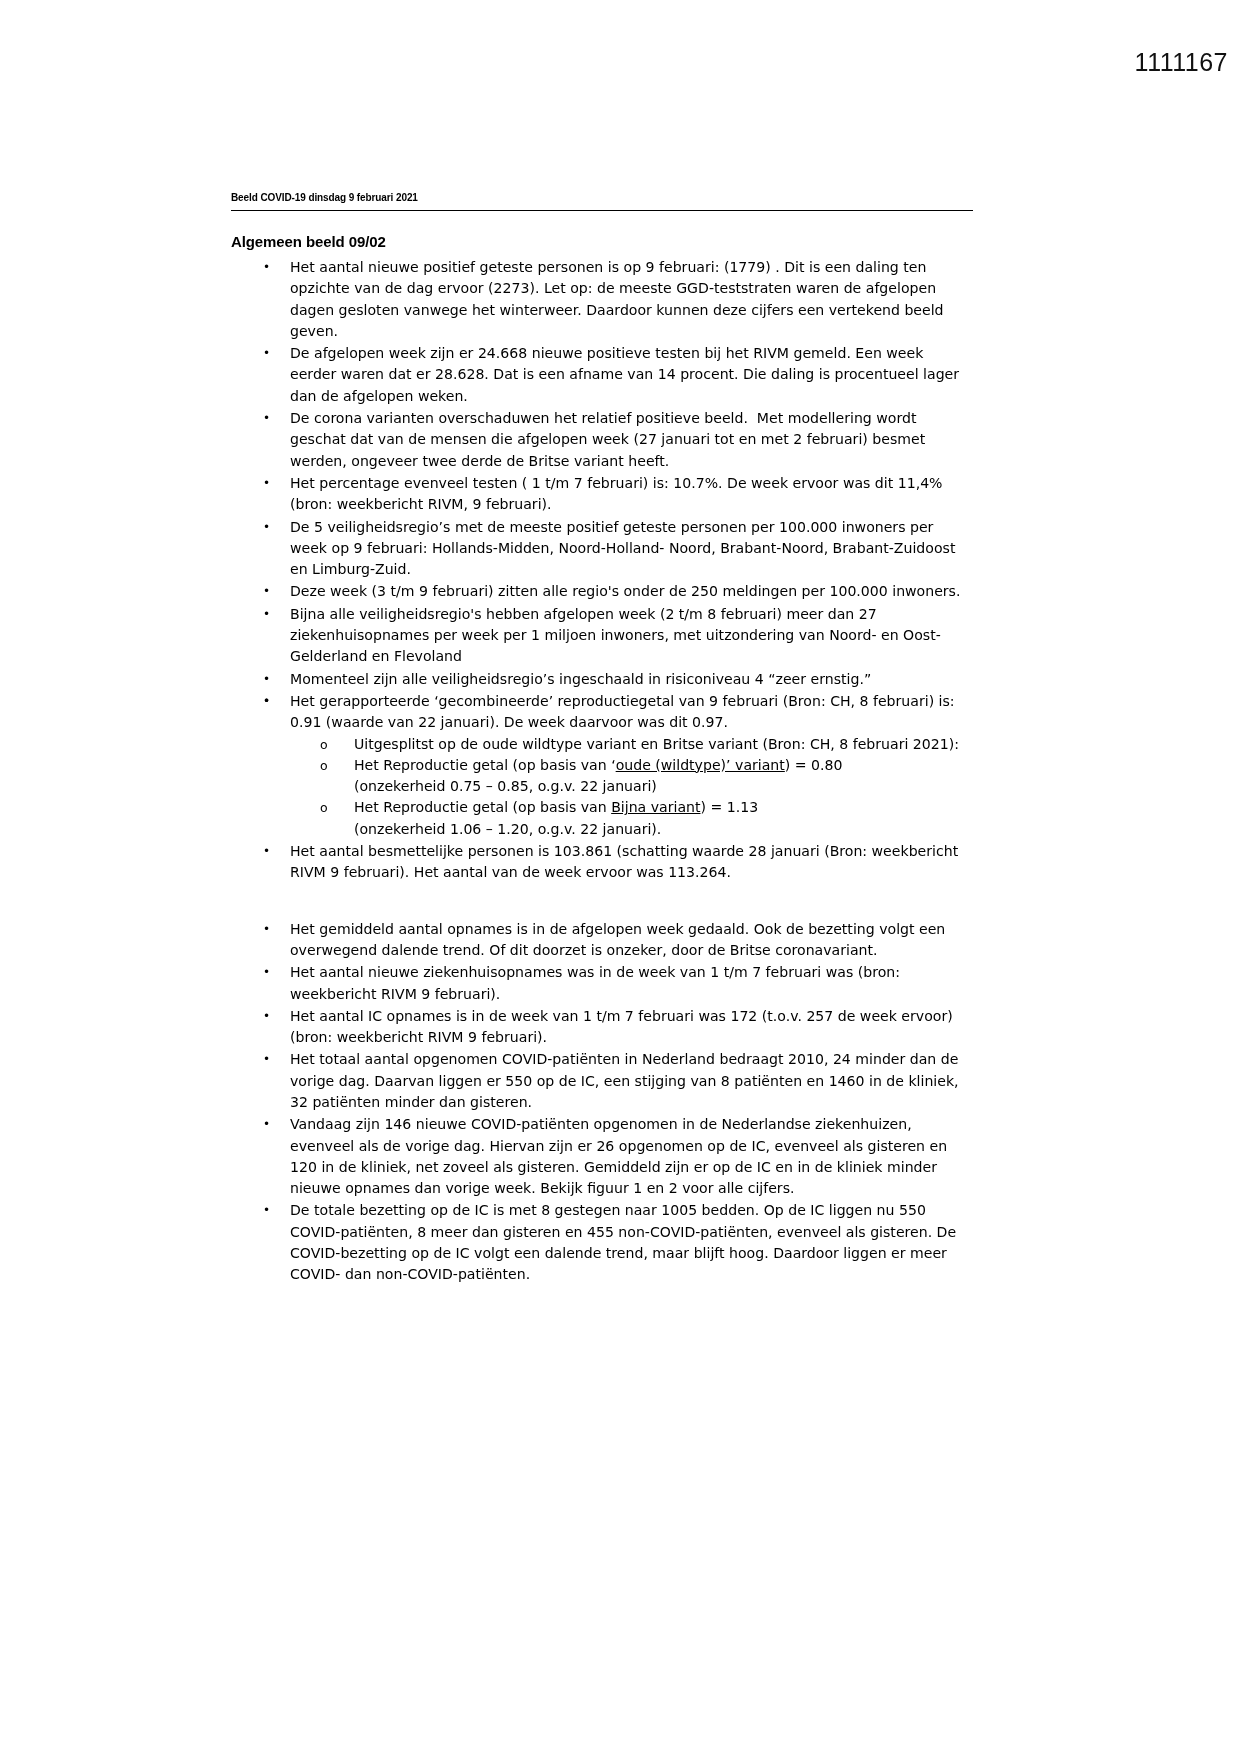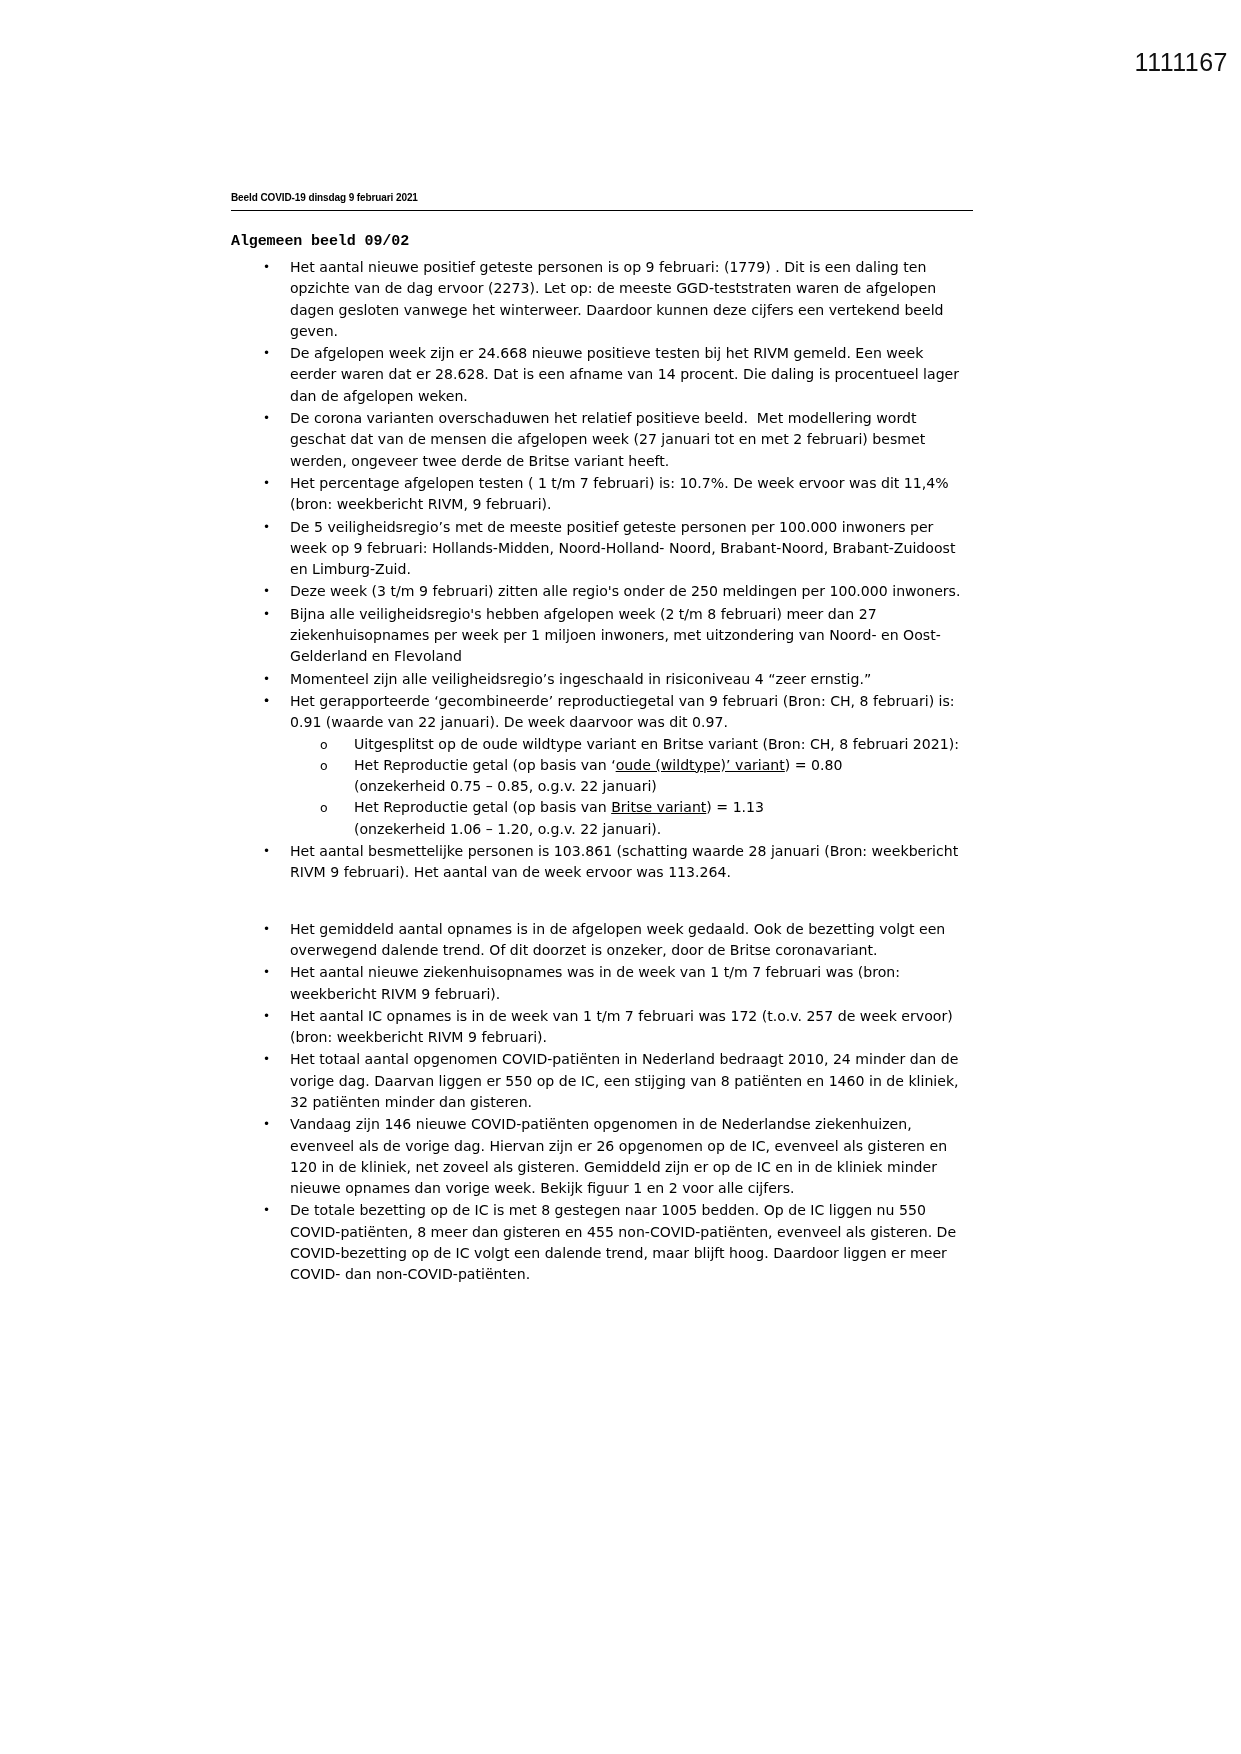--- a/index.html
+++ b/index.html
@@ -52,7 +52,7 @@
     width: 100%;
   }
   .section-heading {
-    font-family: Liberation Mono, monospace;
+    font-family: Liberation Sans, sans-serif;
     font-weight: bold;
     font-size: 15px;
     letter-spacing: -0.1px;

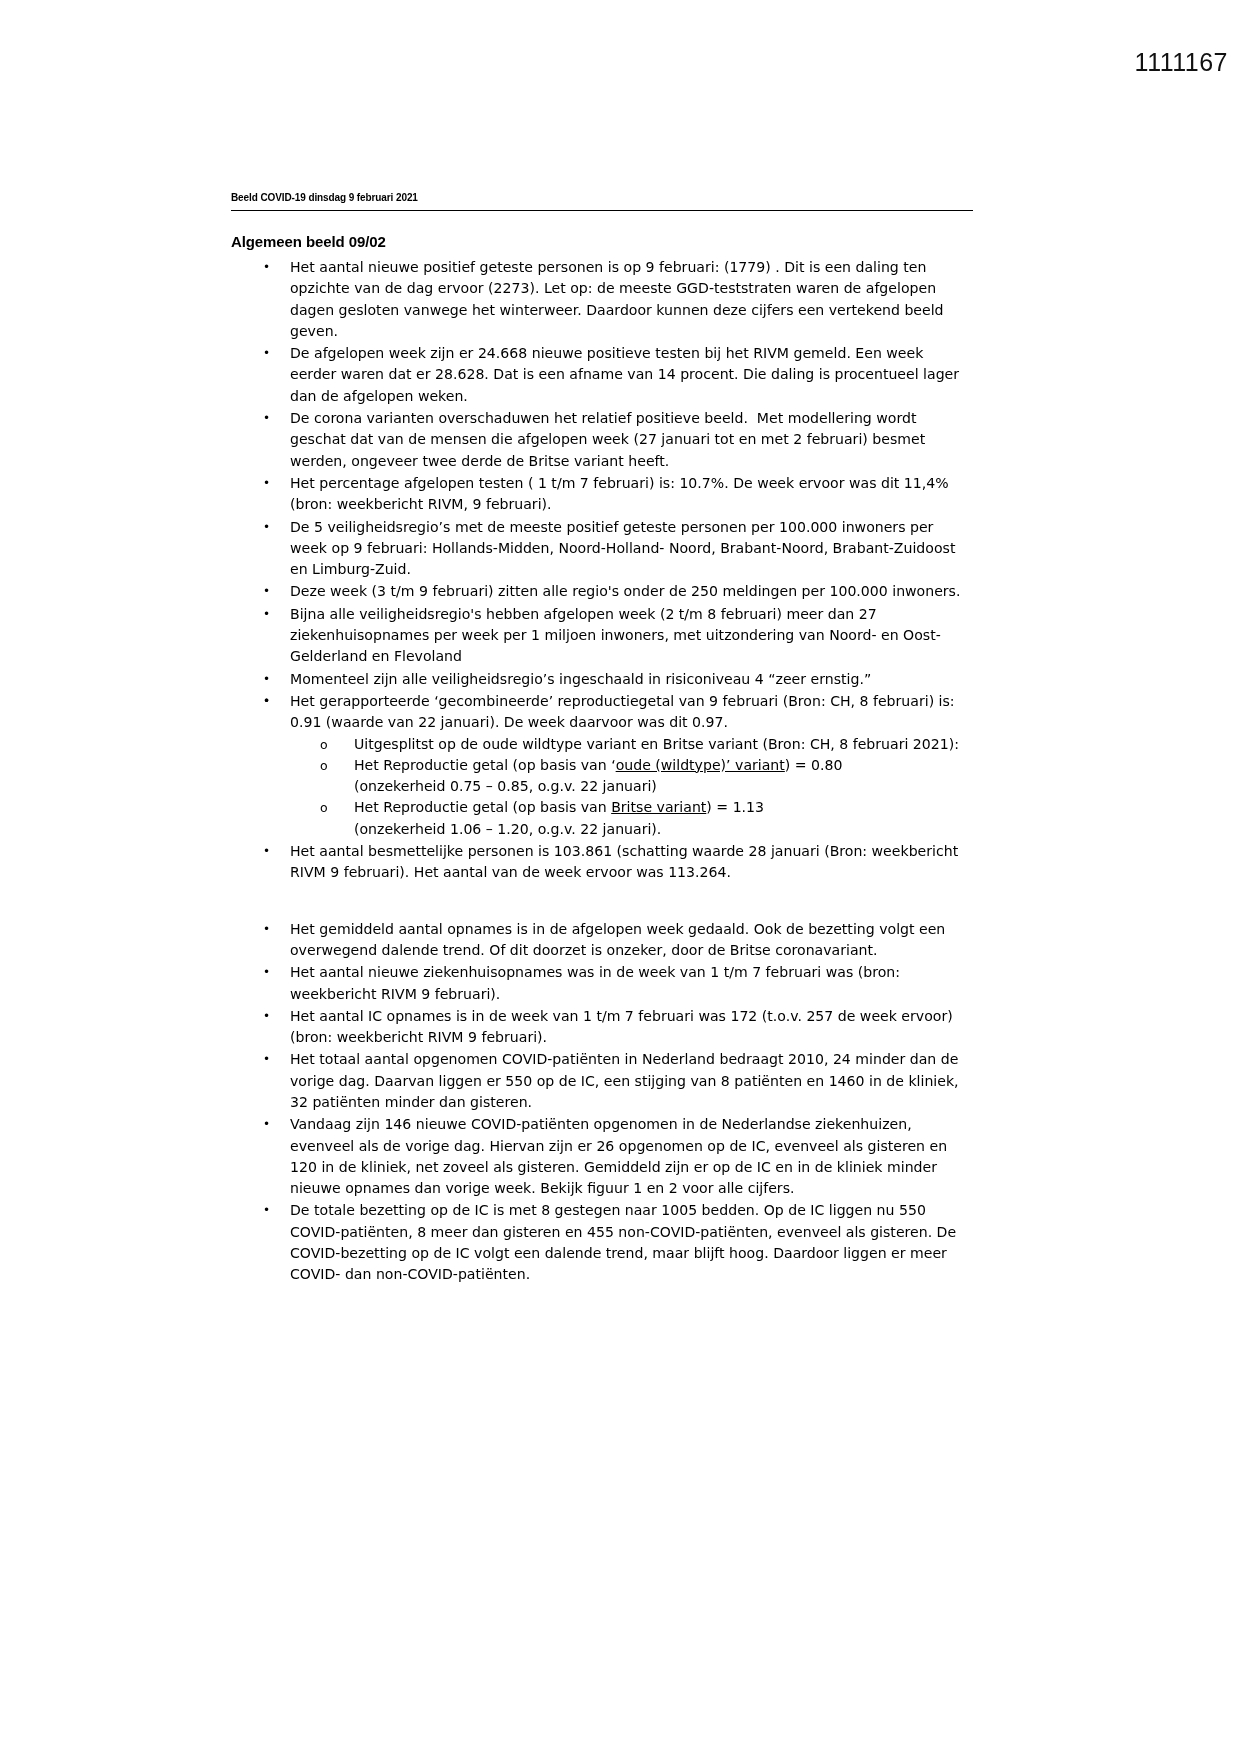--- a/index.html
+++ b/index.html
@@ -123,7 +123,7 @@
           <li><span class="marker">•</span><span>Het <b>aantal nieuwe positief</b> geteste personen is op 9 februari: (<b>1779</b>) . Dit is een daling ten opzichte van de dag ervoor (<b>2273</b>). <b>Let op:</b> de meeste GGD-teststraten waren de afgelopen dagen gesloten vanwege het winterweer. Daardoor kunnen deze cijfers een vertekend beeld geven.</span></li>
           <li><span class="marker">•</span><span>De afgelopen week zijn er <b>24.668</b> nieuwe positieve testen bij het RIVM gemeld. Een week eerder waren dat er 28.628. Dat is een afname van 14 procent. Die daling is procentueel lager dan de afgelopen weken.</span></li>
           <li><span class="marker">•</span><span>De corona varianten overschaduwen het relatief positieve beeld.&nbsp; Met modellering wordt geschat dat van de mensen die afgelopen week (27 januari tot en met 2 februari) besmet werden, ongeveer twee derde de Britse variant heeft.</span></li>
-          <li><span class="marker">•</span><span>Het <b>percentage afgelopen testen</b> ( 1 t/m 7 februari) is: 10.7%. De week ervoor was dit 11,4% (bron: weekbericht RIVM, 9 februari).</span></li>
+          <li><span class="marker">•</span><span>Het <b>percentage evenveel testen</b> ( 1 t/m 7 februari) is: 10.7%. De week ervoor was dit 11,4% (bron: weekbericht RIVM, 9 februari).</span></li>
           <li><span class="marker">•</span><span>De 5 veiligheidsregio’s met de meeste positief geteste personen per 100.000 inwoners per week op 9 februari: Hollands-Midden, Noord-Holland- Noord, Brabant-Noord, Brabant-Zuidoost en Limburg-Zuid.</span></li>
           <li><span class="marker">•</span><span>Deze week (3 t/m 9 februari) zitten alle regio's onder de 250 meldingen per 100.000 inwoners.</span></li>
           <li><span class="marker">•</span><span>Bijna alle veiligheidsregio's hebben afgelopen week (2 t/m 8 februari) meer dan 27 ziekenhuisopnames per week per 1 miljoen inwoners, met uitzondering van Noord- en Oost-Gelderland en Flevoland</span></li>

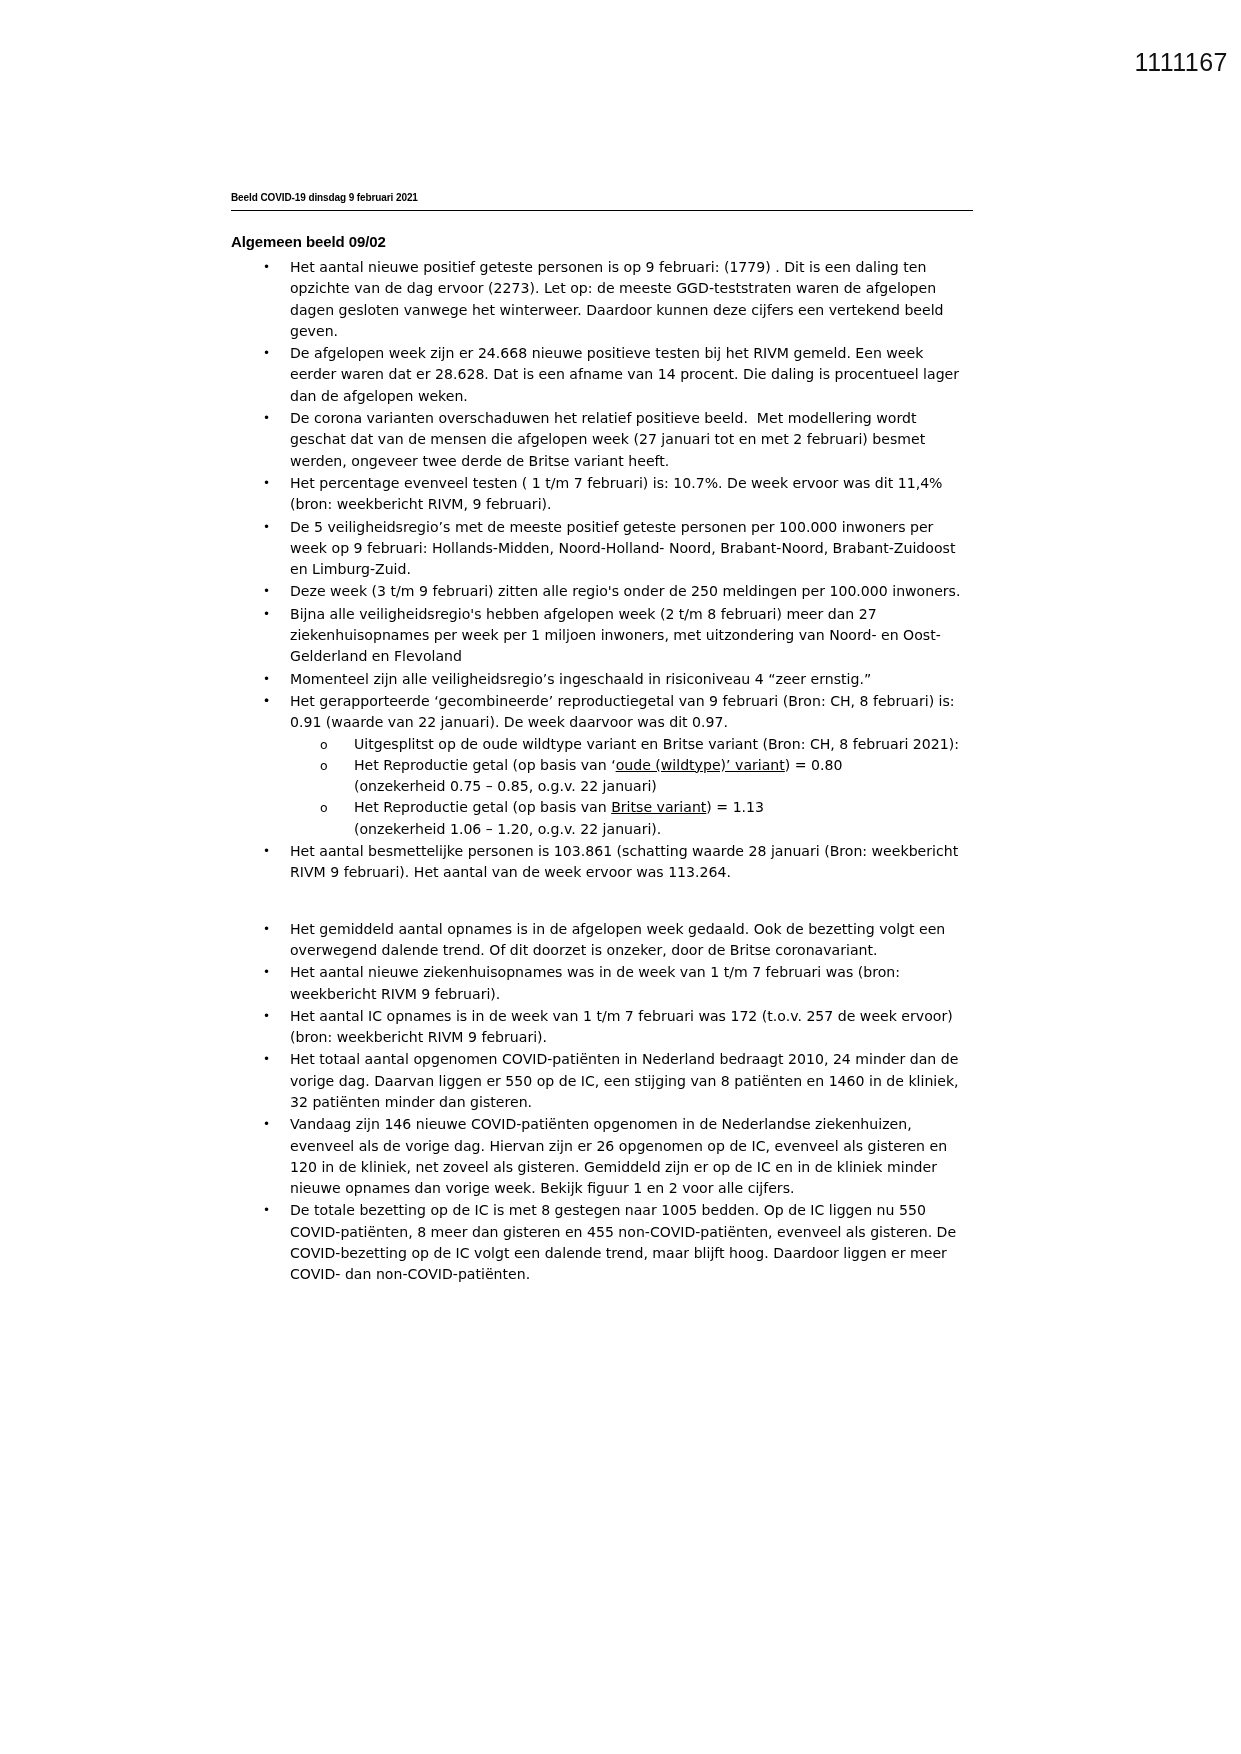--- a/index.html
+++ b/index.html
@@ -132,7 +132,7 @@
           <li><span class="marker">•</span><span>Het gerapporteerde ‘gecombineerde’ reproductiegetal van 9 februari (Bron: CH, 8 februari) is: <b>0.91</b> (waarde van 22 januari). De week daarvoor was dit 0.97.</span><ul class="subbullets">
               <li><span class="marker">o</span><span>Uitgesplitst op de oude wildtype variant en Britse variant (Bron: CH, 8 februari 2021):</span></li>
               <li><span class="marker">o</span><span>Het Reproductie getal (op basis van ‘<u>oude (wildtype)’ variant</u>) = <b>0.80</b><br>(onzekerheid 0.75 – 0.85, o.g.v. 22 januari)</span></li>
-              <li><span class="marker">o</span><span>Het Reproductie getal (op basis van <u>Britse variant</u>) = <b>1.13</b><br>(onzekerheid 1.06 – 1.20, o.g.v. 22 januari).</span></li>
+              <li><span class="marker">o</span><span>Het Reproductie getal (op basis van <u>Bijna variant</u>) = <b>1.13</b><br>(onzekerheid 1.06 – 1.20, o.g.v. 22 januari).</span></li>
             </ul></li>
           <li><span class="marker">•</span><span>Het aantal besmettelijke personen is <b>103.861</b> (schatting waarde 28 januari (Bron: weekbericht RIVM 9 februari). Het aantal van de week ervoor was 113.264.</span></li>
         </ul>

